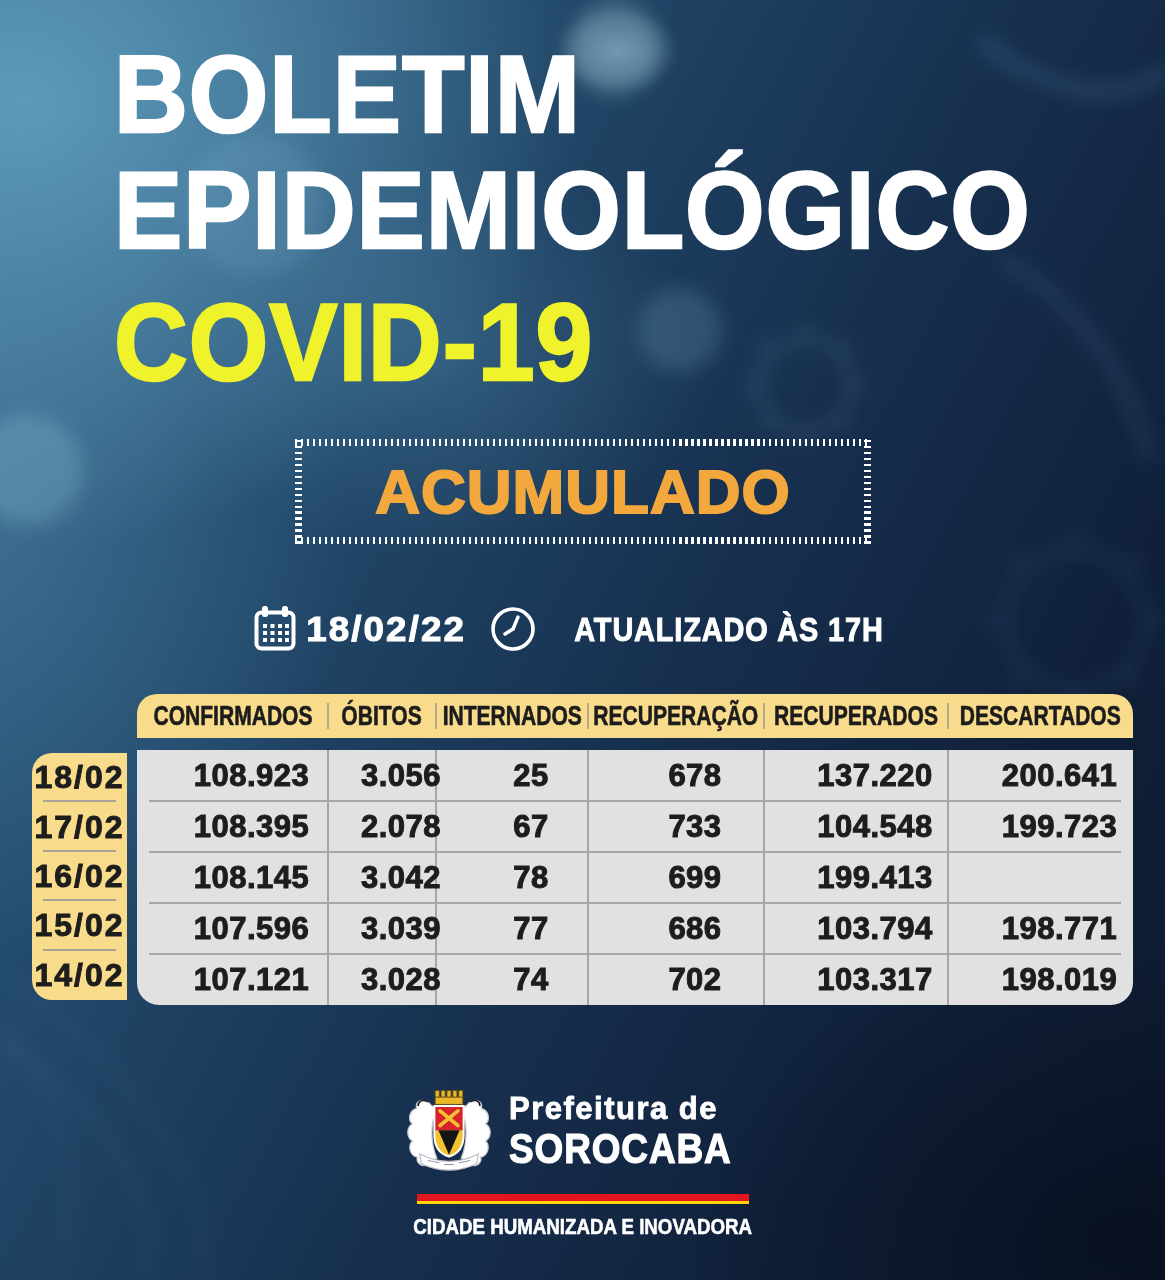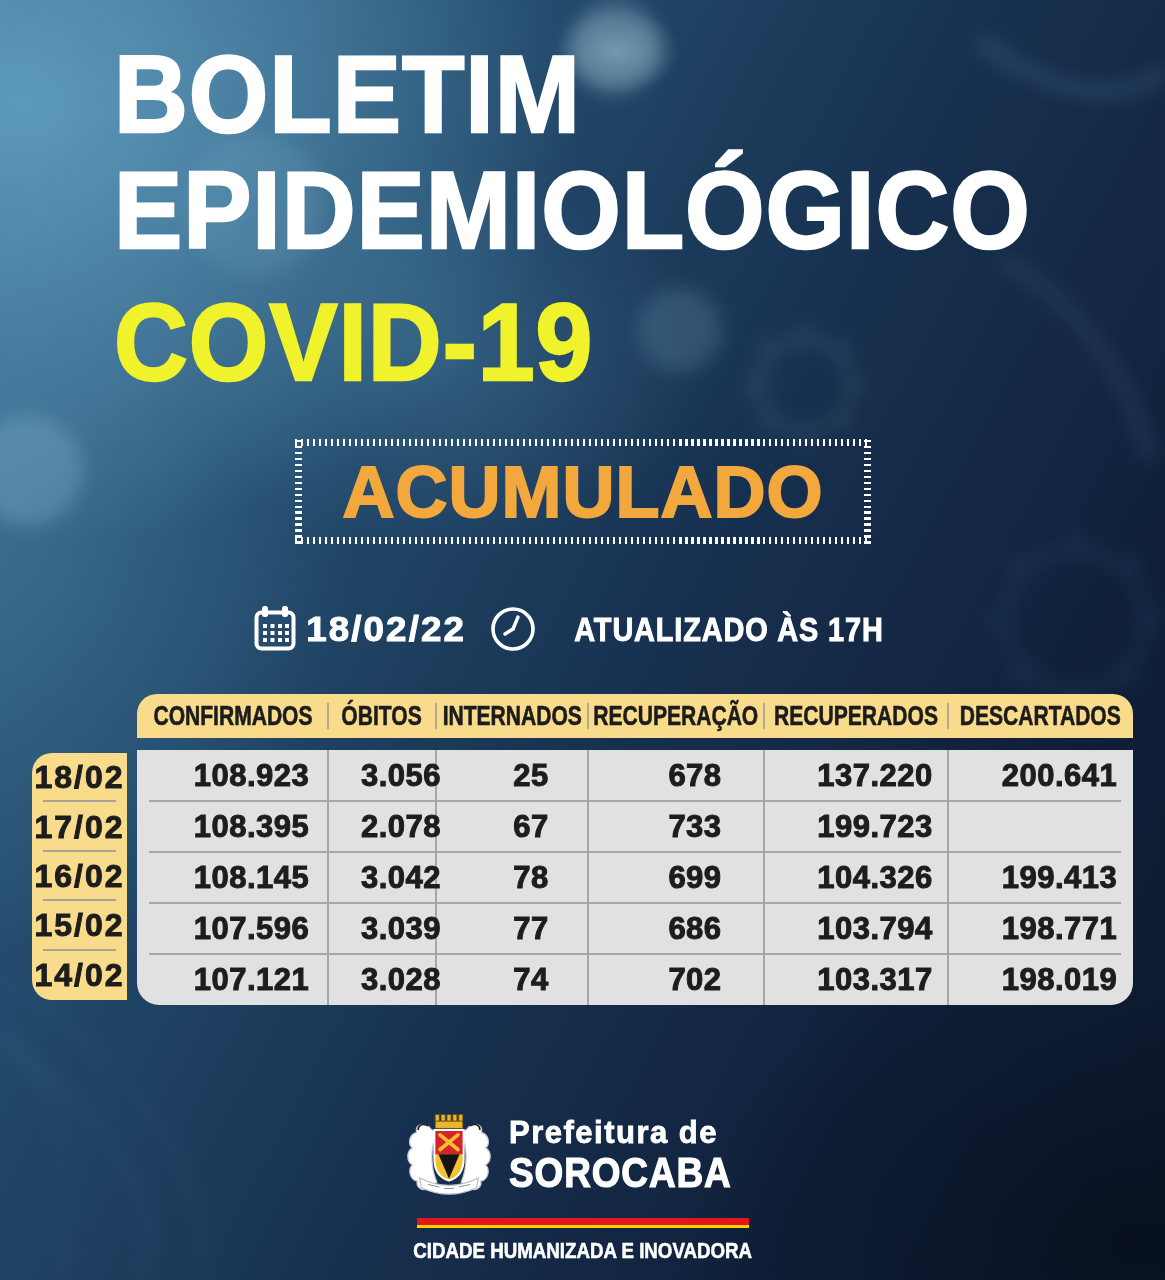--- a/index.html
+++ b/index.html
@@ -39,7 +39,7 @@
                background:repeating-linear-gradient(0deg,#fff 0 2.5px, transparent 2.5px 6px); }
   .bd-right  { right:0; top:0; bottom:0; width:7px;
                background:repeating-linear-gradient(0deg,#fff 0 2.5px, transparent 2.5px 6px); }
-  .badge-text { font-size:72px; color:#F3A83E; letter-spacing:1px; white-space:nowrap;
+  .badge-text { font-size:62px; color:#F3A83E; letter-spacing:1px; white-space:nowrap;
                 -webkit-text-stroke:2px currentColor; }
 
   

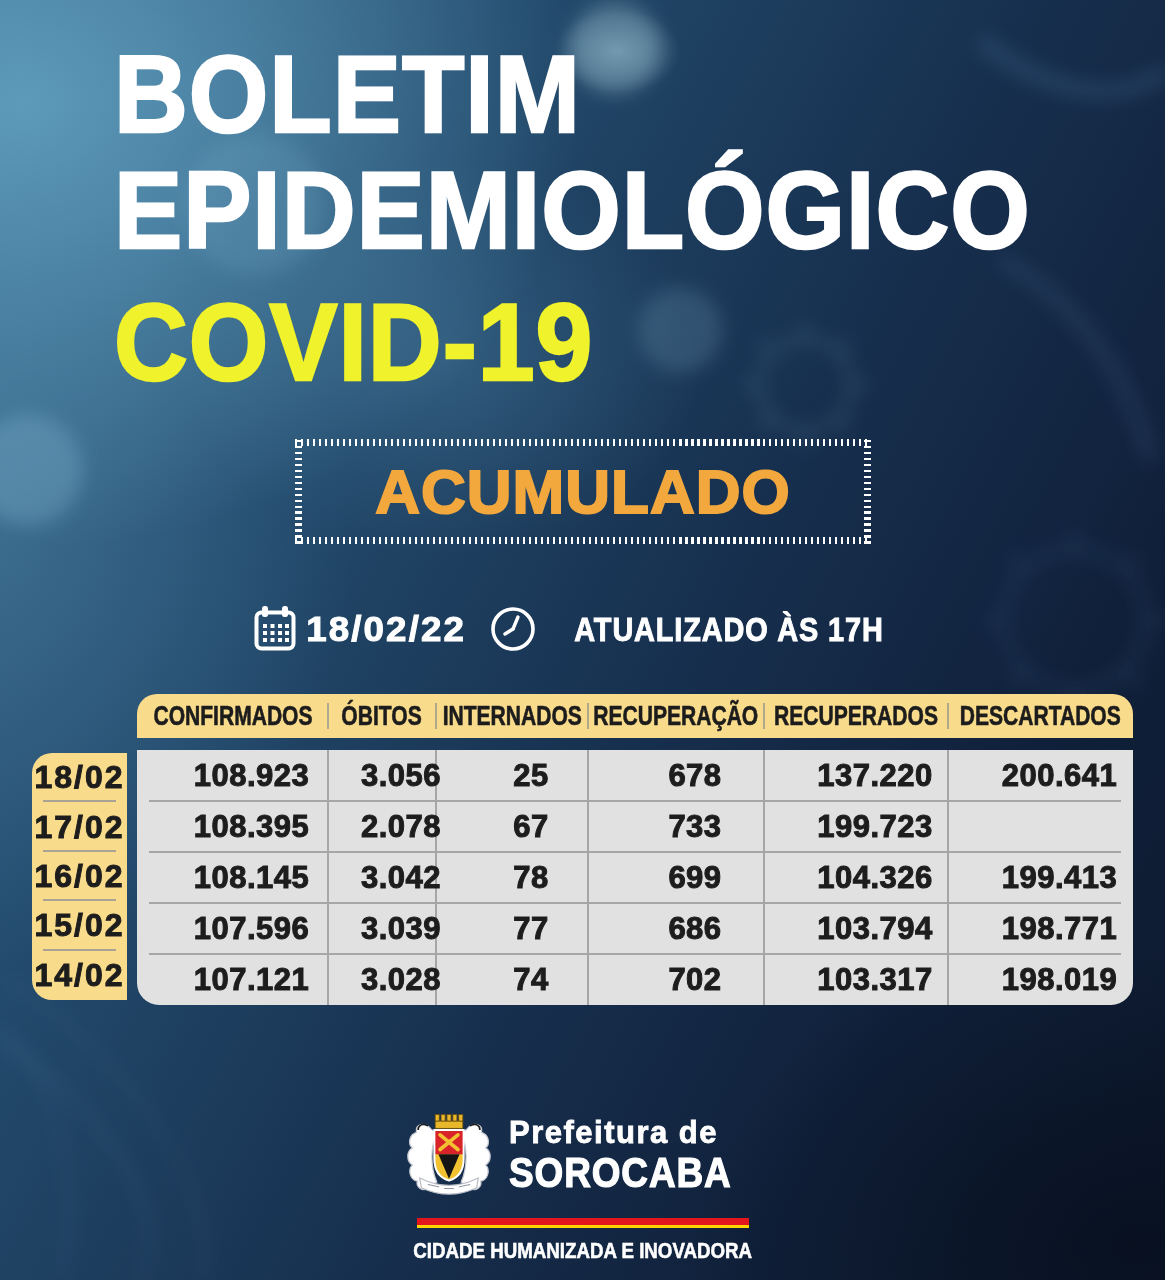--- a/index.html
+++ b/index.html
@@ -252,6 +252,9 @@
           <span>733</span>
         </div>
       <div class="td">
+          <span>104.548</span>
+        </div>
+      <div class="td">
           <span>199.723</span>
         </div>
     </div>

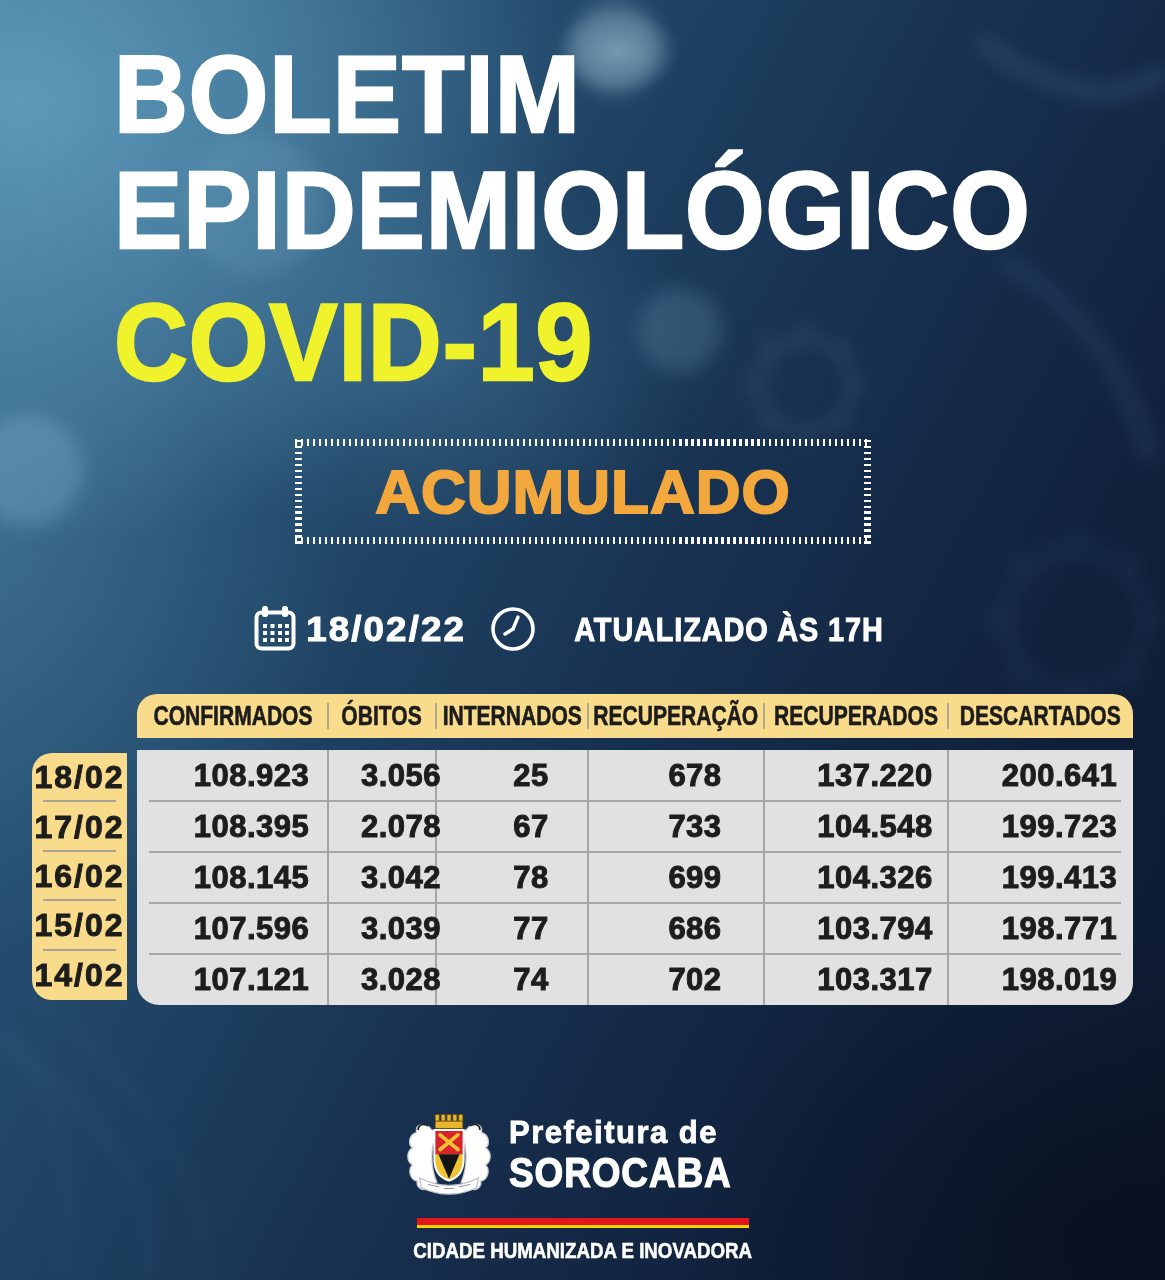--- a/index.html
+++ b/index.html
@@ -272,9 +272,6 @@
           <span>699</span>
         </div>
       <div class="td">
-          <span>104.326</span>
-        </div>
-      <div class="td">
           <span>199.413</span>
         </div>
     </div>

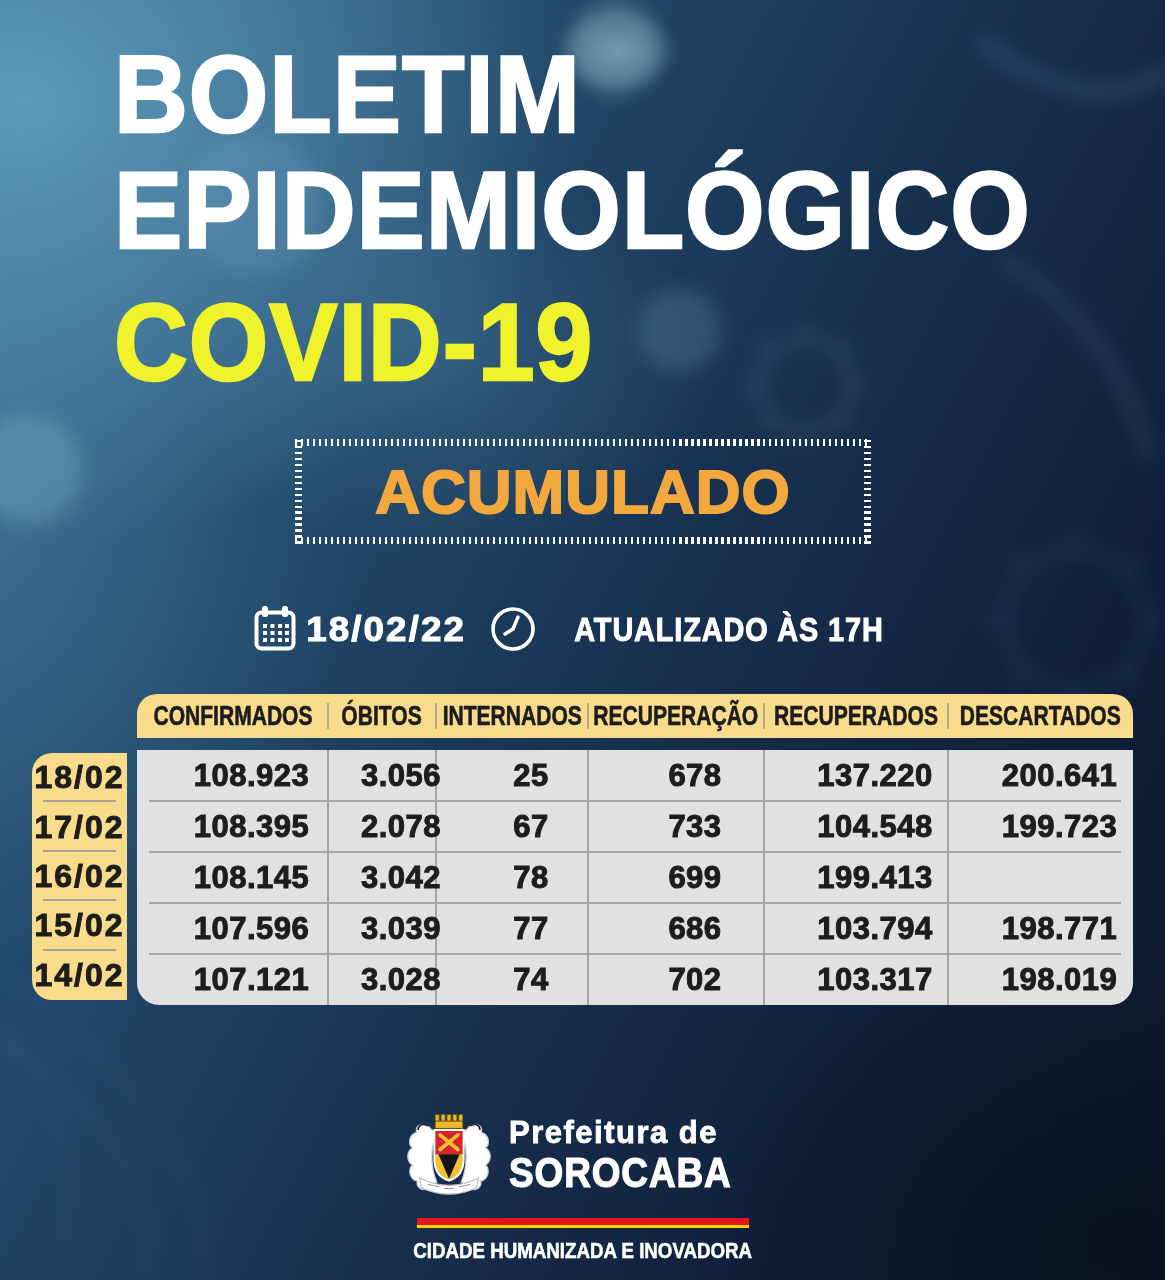--- a/index.html
+++ b/index.html
@@ -82,7 +82,7 @@
                     -webkit-text-stroke:1px #1d1d1d; }
 
   
-  .footer { position:absolute; left:0; top:1108px; width:100%;
+  .footer { position:absolute; left:0; top:1084px; width:100%;
             display:flex; flex-direction:column; align-items:center; }
   .logo-row { display:flex; align-items:center; }
   .org { margin-left:14px; color:#fff; }

